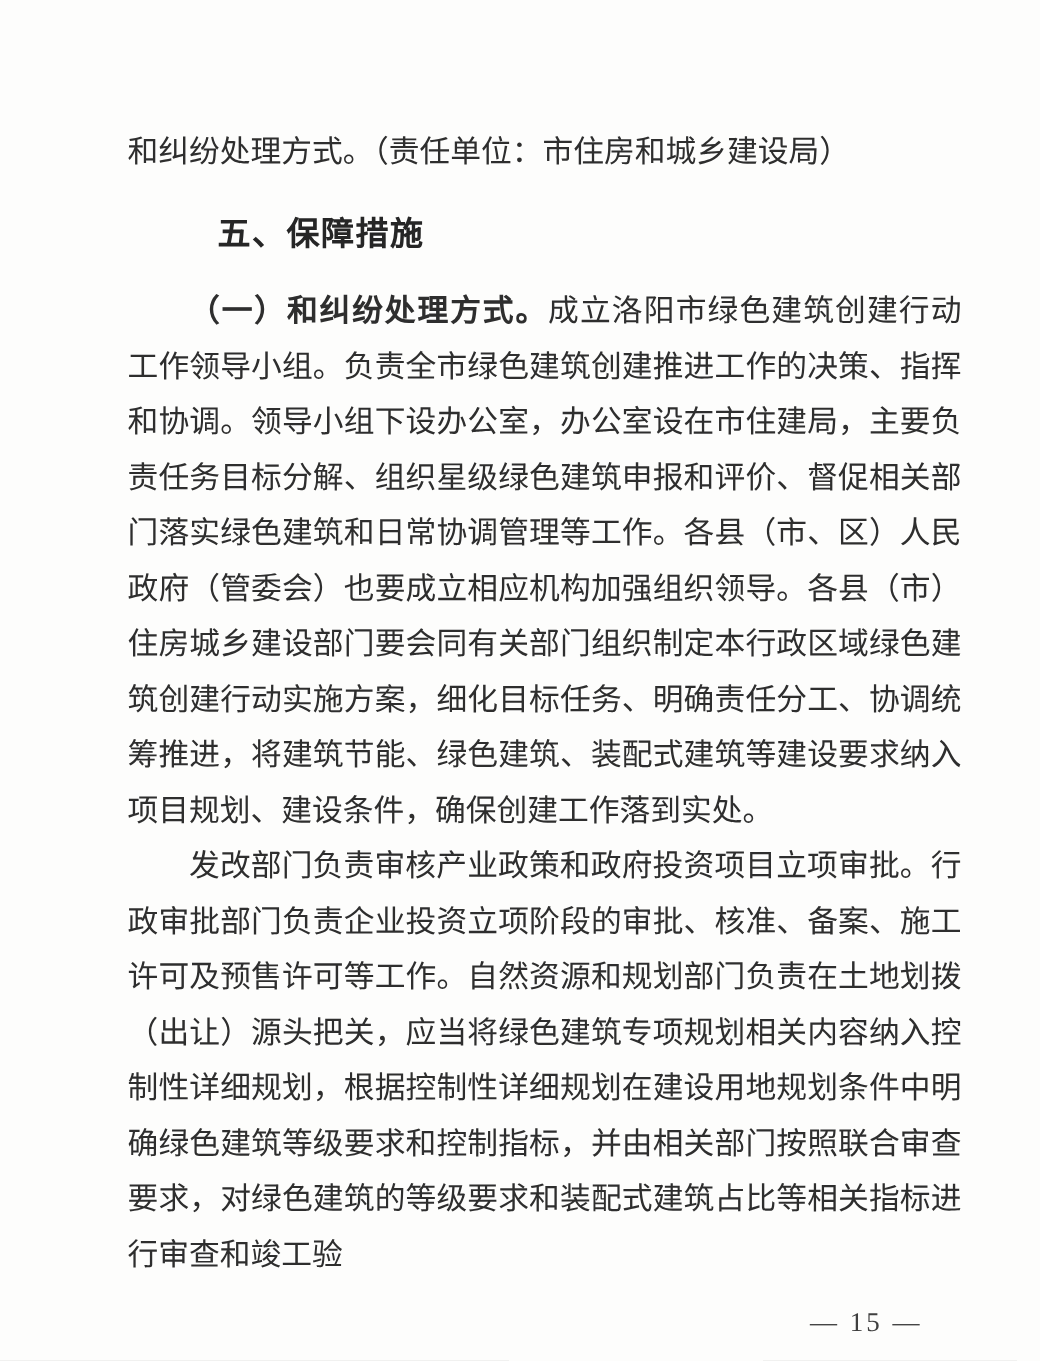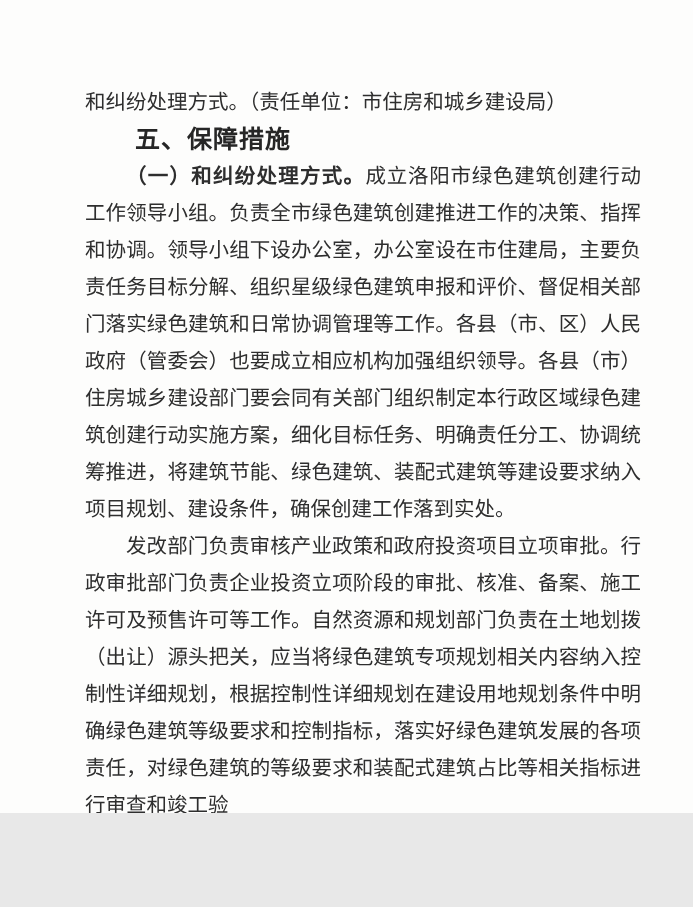--- a/index.html
+++ b/index.html
@@ -11,7 +11,7 @@
   .page {
     position: relative;
     width: 693px;
-    height: 813px;
+    height: 907px;
     margin: 0 auto;
     background: #fdfdfc;
     overflow: hidden;

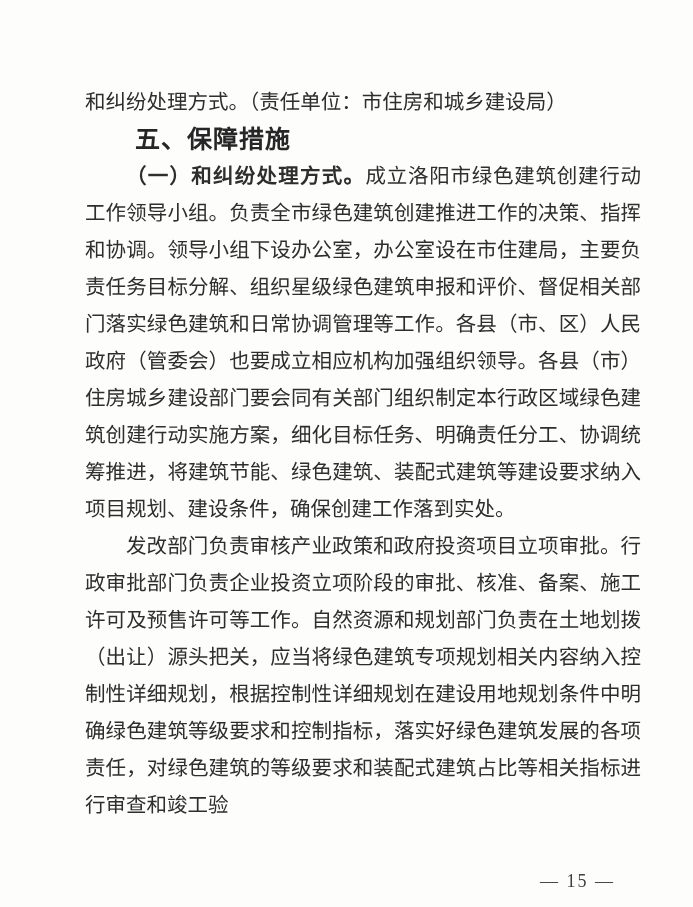--- a/index.html
+++ b/index.html
@@ -35,12 +35,12 @@
     text-indent: 2em;
   }
   .heading {
-    margin: 0;
+    margin: 16px;
     padding: 0;
     text-indent: 2em;
     font-family: "Liberation Sans", "DejaVu Sans", sans-serif;
     font-weight: 700;
-    font-size: 25px;
+    font-size: 22px;
     line-height: 37px;
     color: #262626;
     letter-spacing: 1px;

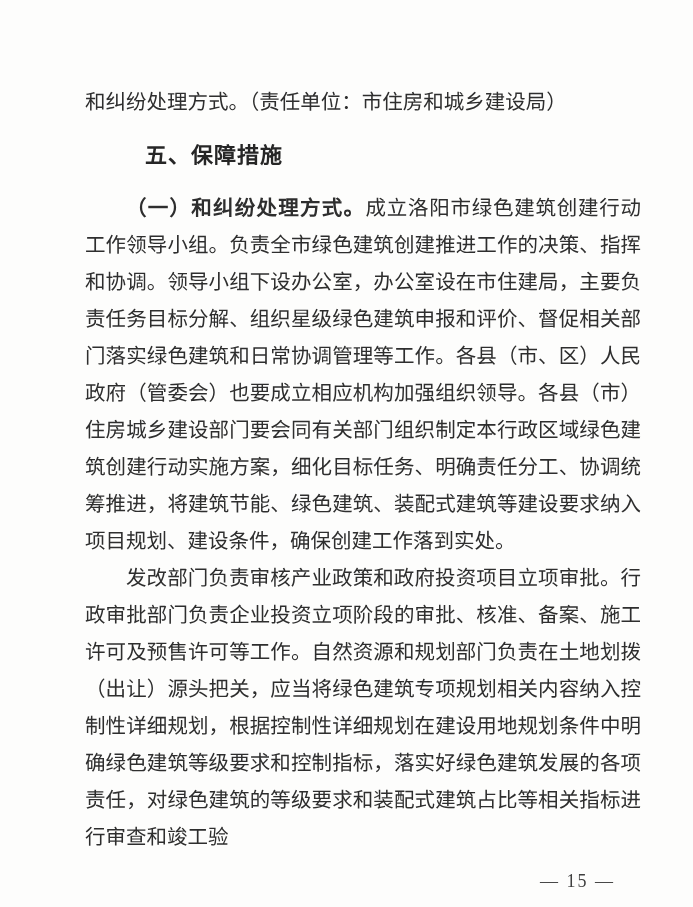--- a/index.html
+++ b/index.html
@@ -72,7 +72,7 @@
     <p class="para indent"><b class="lead">（一）和纠纷处理方式。</b><span>成立洛阳市绿色建筑创建行动工作领导小组。负责全市绿色建筑创建推进工作的决策、指挥和协调。领导小组下设办公室，办公室设在市住建局，主要负责任务目标分解、组织星级绿色建筑申报和评价、督促相关部门落实绿色建筑和日常协调管理等工作。各县（市、区）人民政府（管委会）也要成立相应机构加强组织领导。各县（市）住房城乡建设部门要会同有关部门组织制定本行政区域绿色建筑创建行动实施方案，细化目标任务、明确责任分工、协调统筹推进，将建筑节能、绿色建筑、装配式建筑等建设要求纳入项目规划、建设条件，确保创建工作落到实处。</span></p>
 
 
-    <p class="para indent"><span>发改部门负责审核产业政策和政府投资项目立项审批。行政审批部门负责企业投资立项阶段的审批、核准、备案、施工许可及预售许可等工作。自然资源和规划部门负责在土地划拨（出让）源头把关，应当将绿色建筑专项规划相关内容纳入控制性详细规划，根据控制性详细规划在建设用地规划条件中明确绿色建筑等级要求和控制指标，落实好绿色建筑发展的各项责任，对绿色建筑的等级要求和装配式建筑占比等相关指标进行审查和竣工验</span></p>
+    <p class="para indent"><span>发改部门负责审核产业政策和政府投资项目立项审批。行政审批部门负责企业投资立项阶段的审批、核准、备案、施工许可及预售许可等工作。自然资源和规划部门负责在土地划拨（出让）源头把关，应当将绿色建筑专项规划相关内容纳入控制性详细规划，根据控制性详细规划在建设用地规划条件中明确绿色建筑等级要求和控制指标，并由相关部门按照联合审查要求，对绿色建筑的等级要求和装配式建筑占比等相关指标进行审查和竣工验</span></p>
 
   </div>
 

